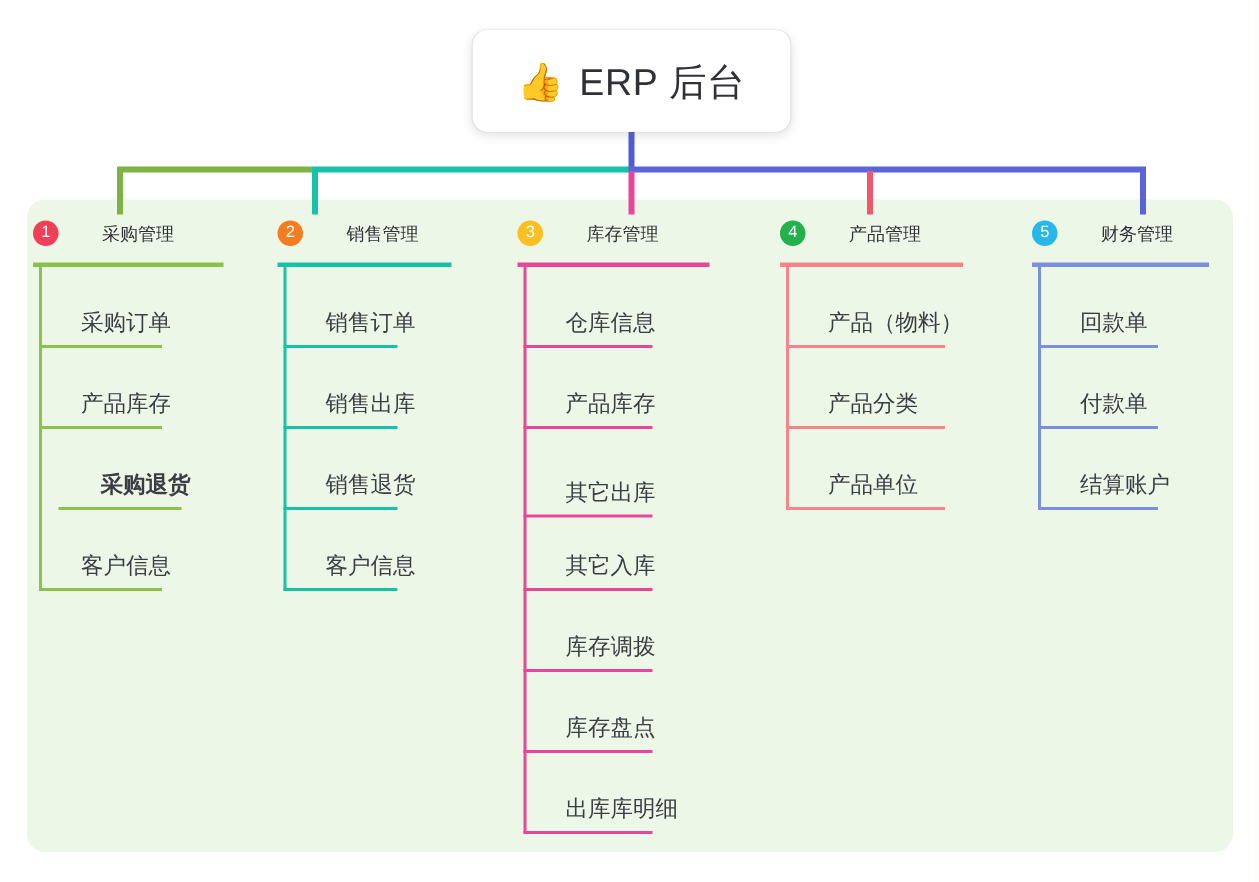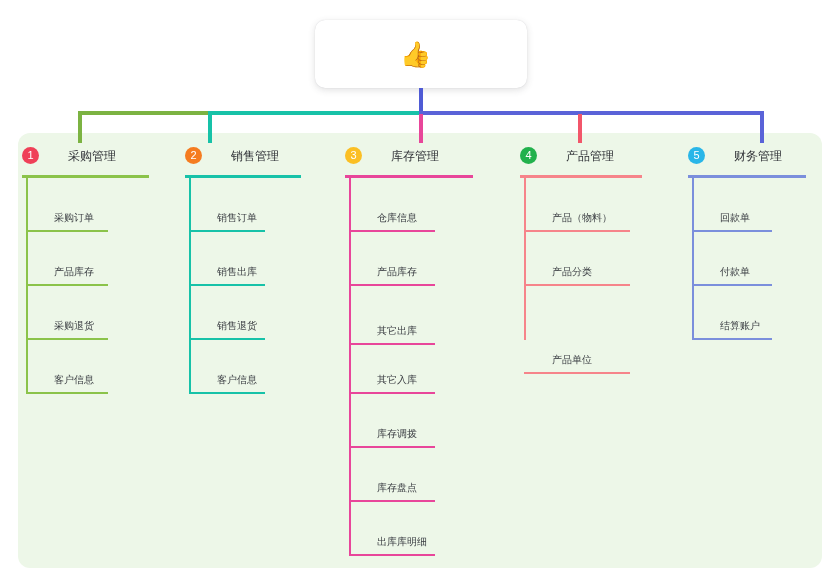--- a/index.html
+++ b/index.html
@@ -151,6 +151,7 @@
 
   <div class="title-card">
     <span class="title-emoji">👍</span>
+    <span class="title-text">ERP 后台</span>
   </div>
 
   <div class="stem-main"></div>

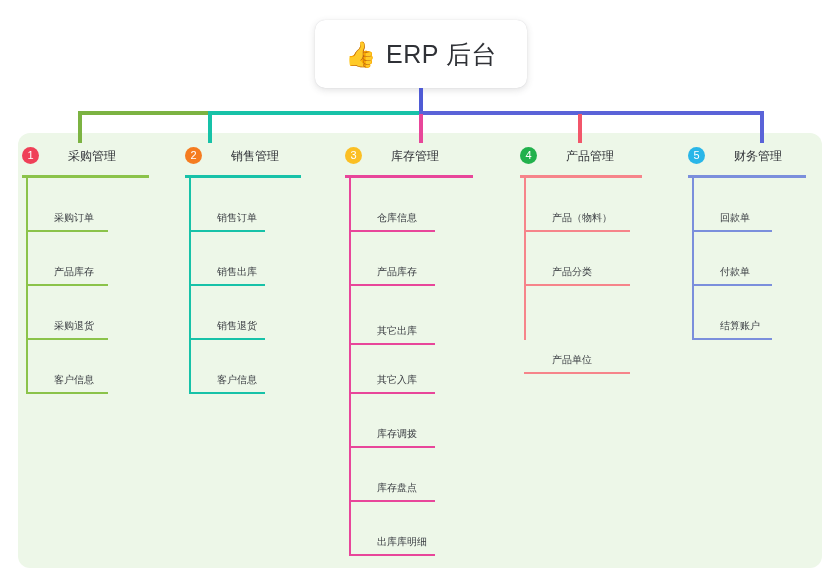--- a/index.html
+++ b/index.html
@@ -131,7 +131,7 @@
     position: absolute;
     left: 28px;
     bottom: 7px;
-    font-size: 10px;
+    font-size: 15px;
     color: #3a3d42;
     white-space: nowrap;
   }

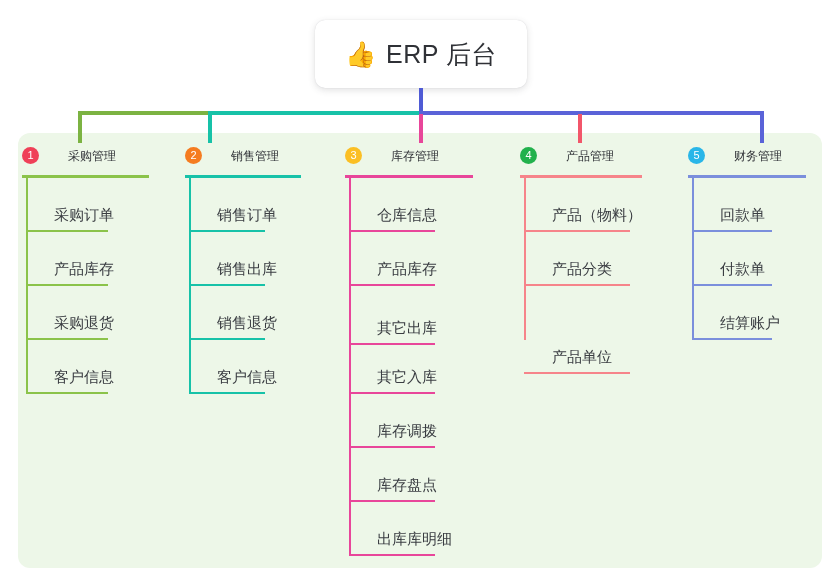--- a/index.html
+++ b/index.html
@@ -182,7 +182,7 @@
           <span class="leaf-label">产品库存</span>
           <div class="leaf-rule" style="width: 82px; background: rgb(139, 195, 74);"></div>
         </div>
-        <div class="leaf" style="left: 4px; top: 143px; width: 82px;">
+        <div class="leaf" style="left: 17px; top: 143px; width: 82px; font-weight: bold;">
           <span class="leaf-label">采购退货</span>
           <div class="leaf-rule" style="width: 82px; background: rgb(139, 195, 74);"></div>
         </div>

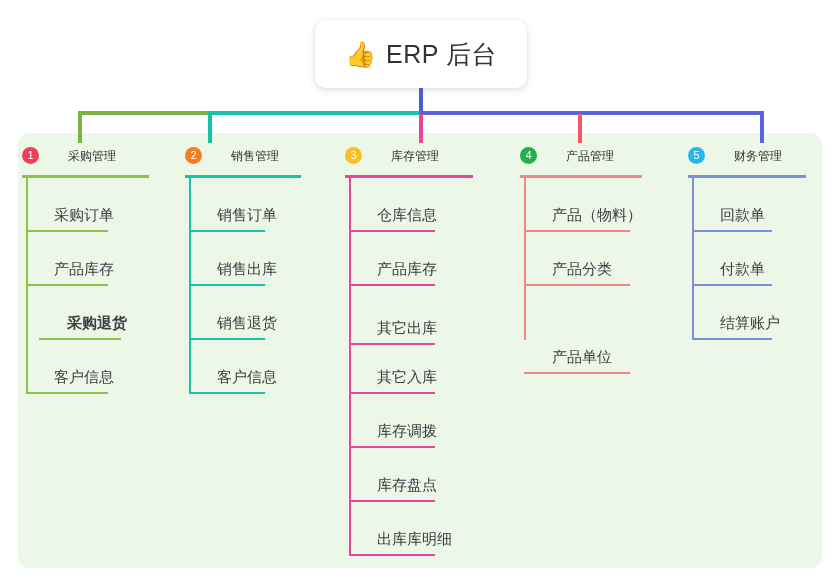--- a/index.html
+++ b/index.html
@@ -266,7 +266,7 @@
           <span class="leaf-label">产品分类</span>
           <div class="leaf-rule" style="width: 106px; background: rgb(246, 132, 138);"></div>
         </div>
-        <div class="leaf" style="left: 4px; top: 143px; width: 106px; margin-top: 34px;">
+        <div class="leaf" style="left: 4px; top: 143px; width: 106px;">
           <span class="leaf-label">产品单位</span>
           <div class="leaf-rule" style="width: 106px; background: rgb(246, 132, 138);"></div>
         </div>

